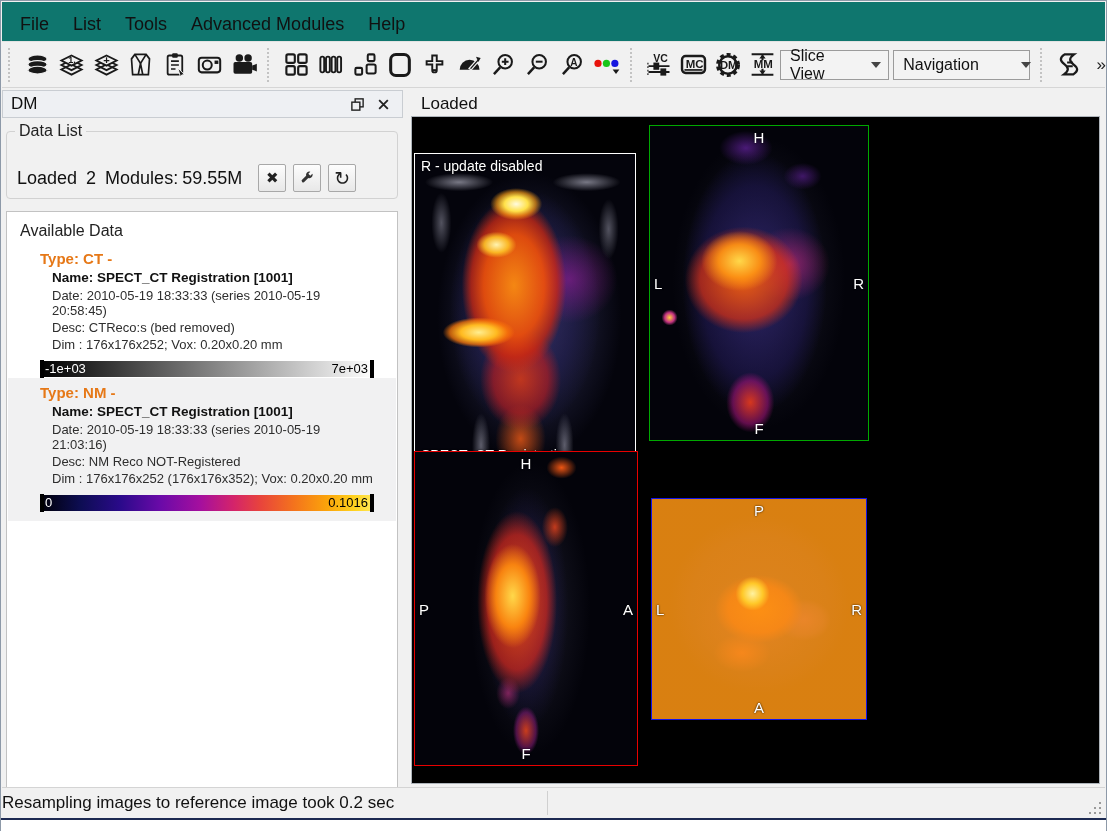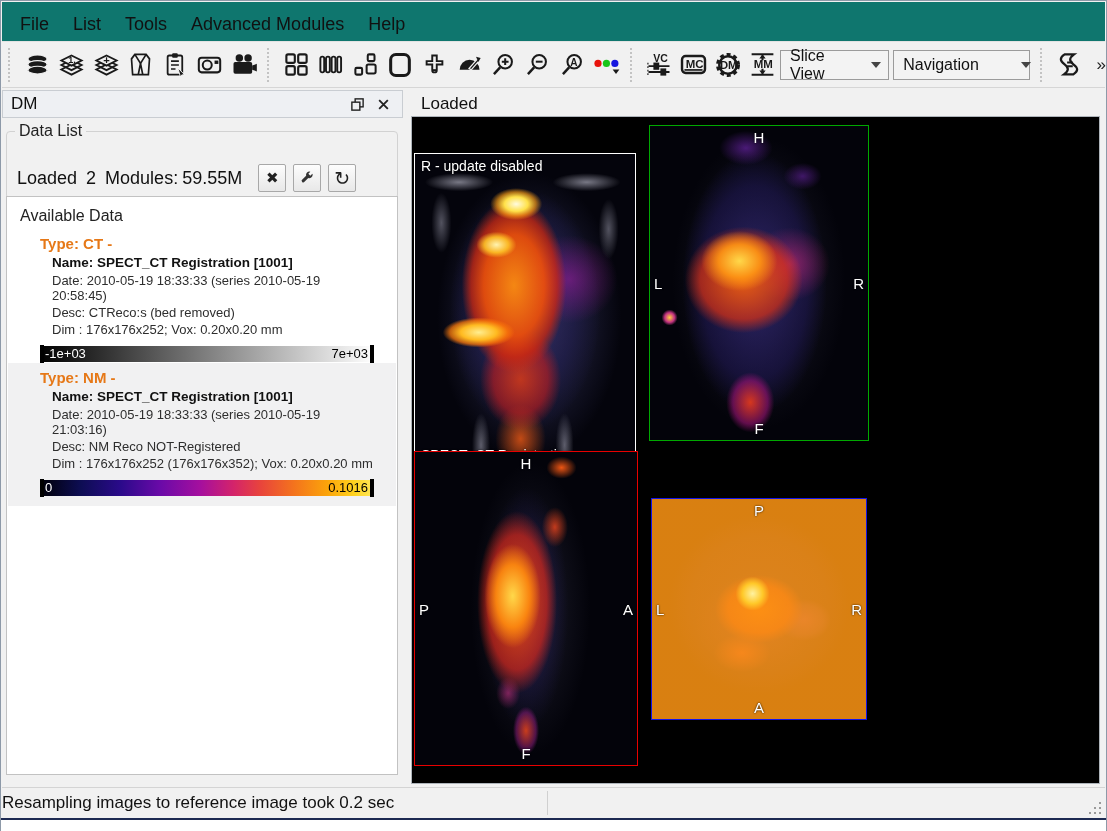--- a/index.html
+++ b/index.html
@@ -34,7 +34,7 @@
   .dl-text { margin-right:9px; white-space:nowrap; }
   .dl-btn { width:28px; height:28px; border:1px solid #a8a8a8; background:linear-gradient(#fdfdfd,#e8e8e8); border-radius:2px; display:flex; align-items:center; justify-content:center; font-size:15px; color:#222; margin-left:7px; }
 
-  .avail-box { position:absolute; left:5px; top:195px; width:392px; height:579px; background:#ffffff; border:1px solid #c2c2c2; overflow:hidden;text-decoration:underline; }
+  .avail-box { position:absolute; left:5px; top:210px; width:392px; height:579px; background:#ffffff; border:1px solid #c2c2c2; overflow:hidden;text-decoration:underline; }
   .avail-title { position:absolute; left:13px; top:10px; font-size:16px; color:#222; }
 
   .data-entry { position:absolute; left:1px; right:1px; padding:6px 18px 10px 32px; }

